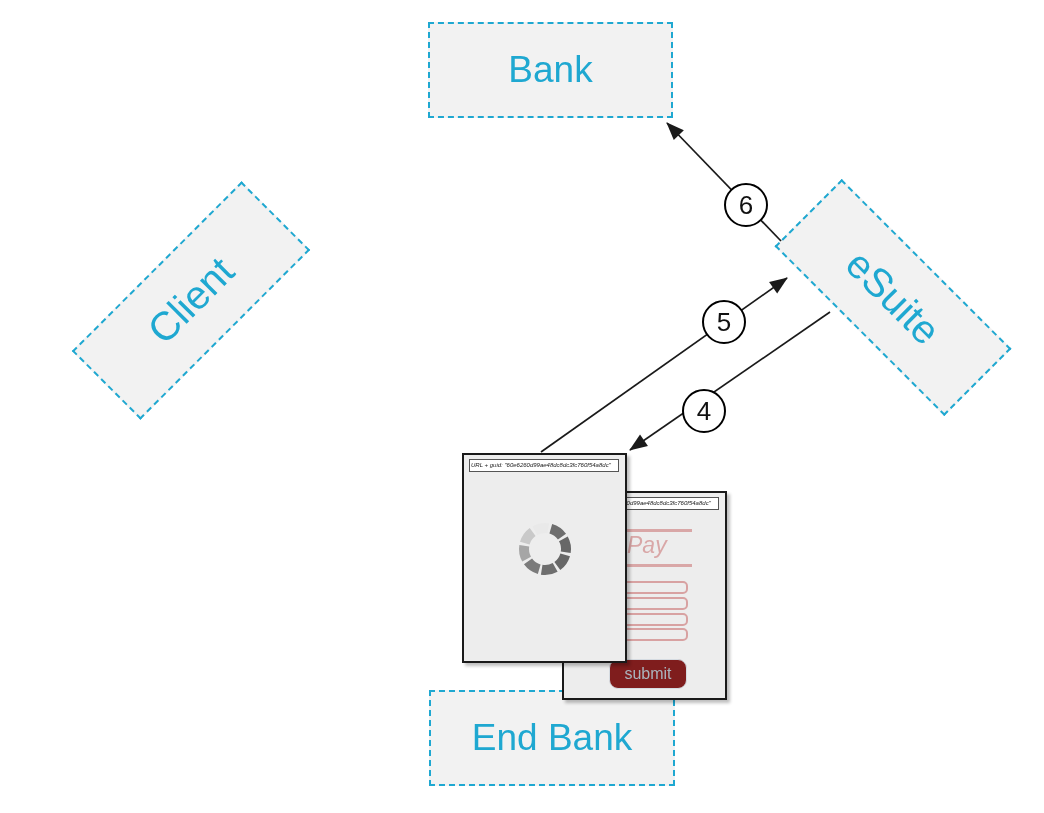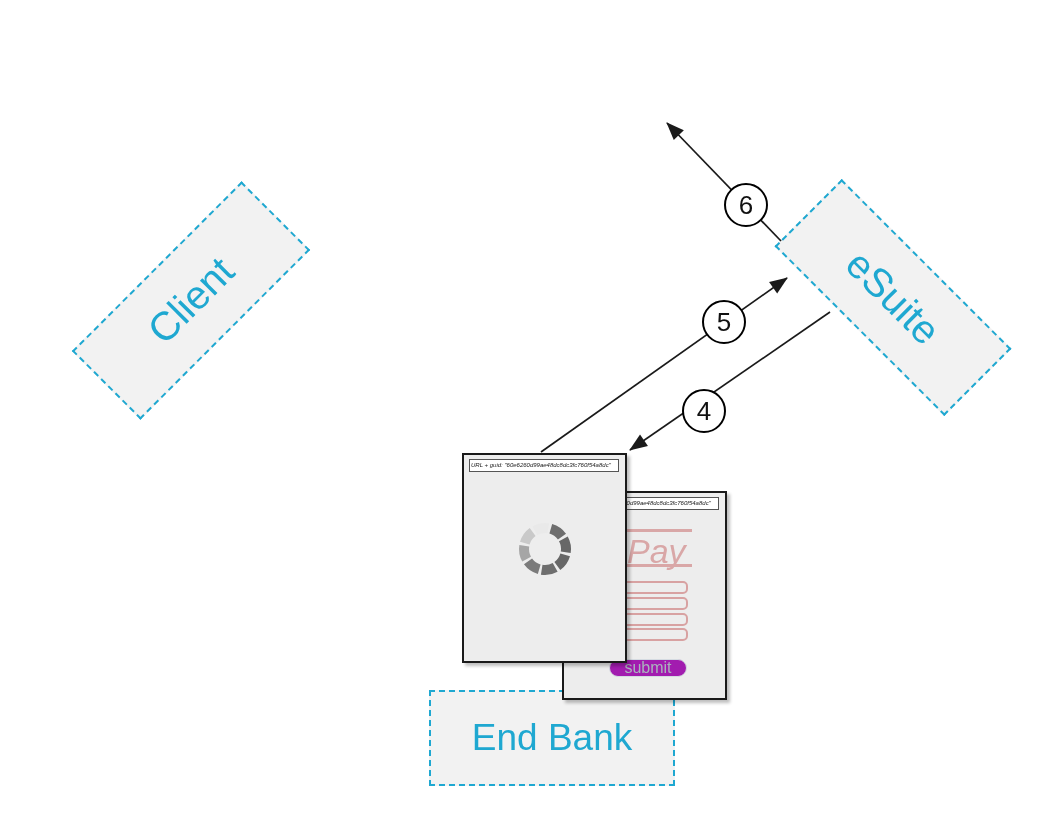--- a/index.html
+++ b/index.html
@@ -59,6 +59,9 @@
 
 <div class="canvas">
 
+  <div class="node node-bank">
+    <span>Bank</span>
+  </div>
   <div class="node node-client">
     <span>Client</span>
   </div>

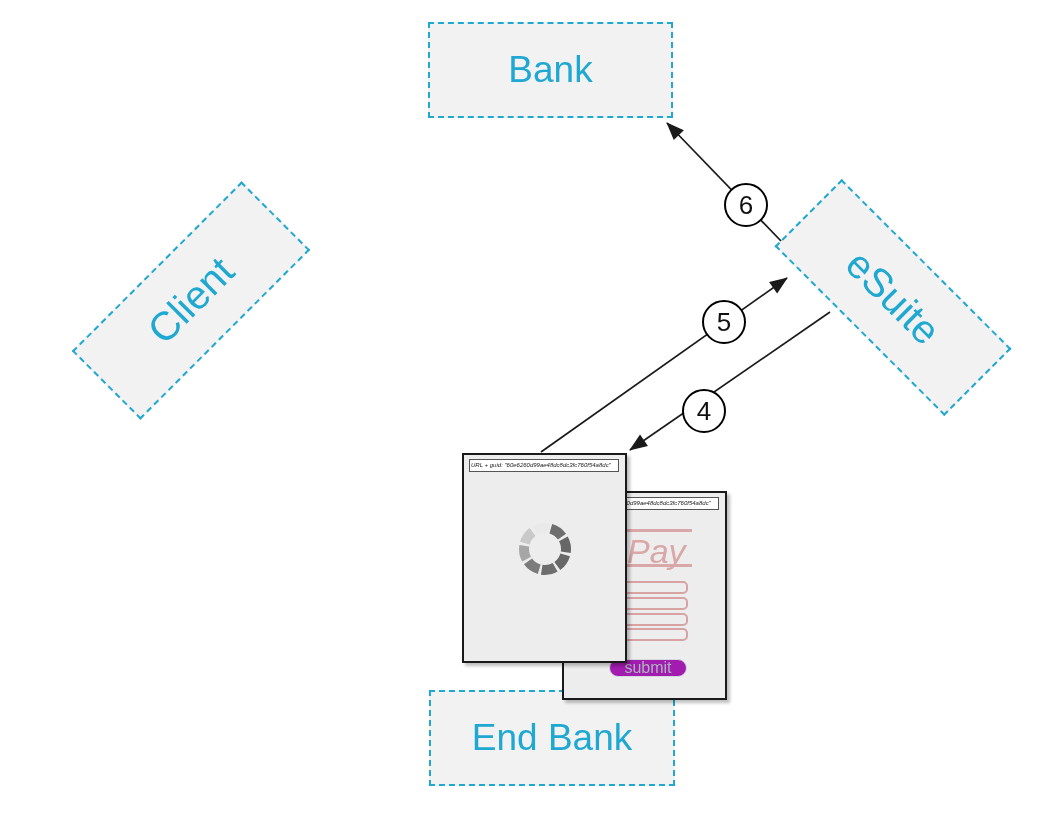--- a/index.html
+++ b/index.html
@@ -38,7 +38,7 @@
   .pay-rule{position:absolute;left:10px;width:118px;height:3px;background:#D9A7A7;}
   .pay-rule-top{top:36px;}
   .pay-rule-bottom{top:71px;}
-  .pay-title{position:absolute;left:63px;top:39px;font-size:34px;font-style:italic;color:#D9A7A7;}
+  .pay-title{position:absolute;left:63px;top:39px;font-size:23px;font-style:italic;color:#D9A7A7;}
 
   .form-field{position:absolute;left:28px;width:96px;height:13px;border:2px solid #D8A2A2;
               border-radius:5px;background:transparent;box-sizing:border-box;}

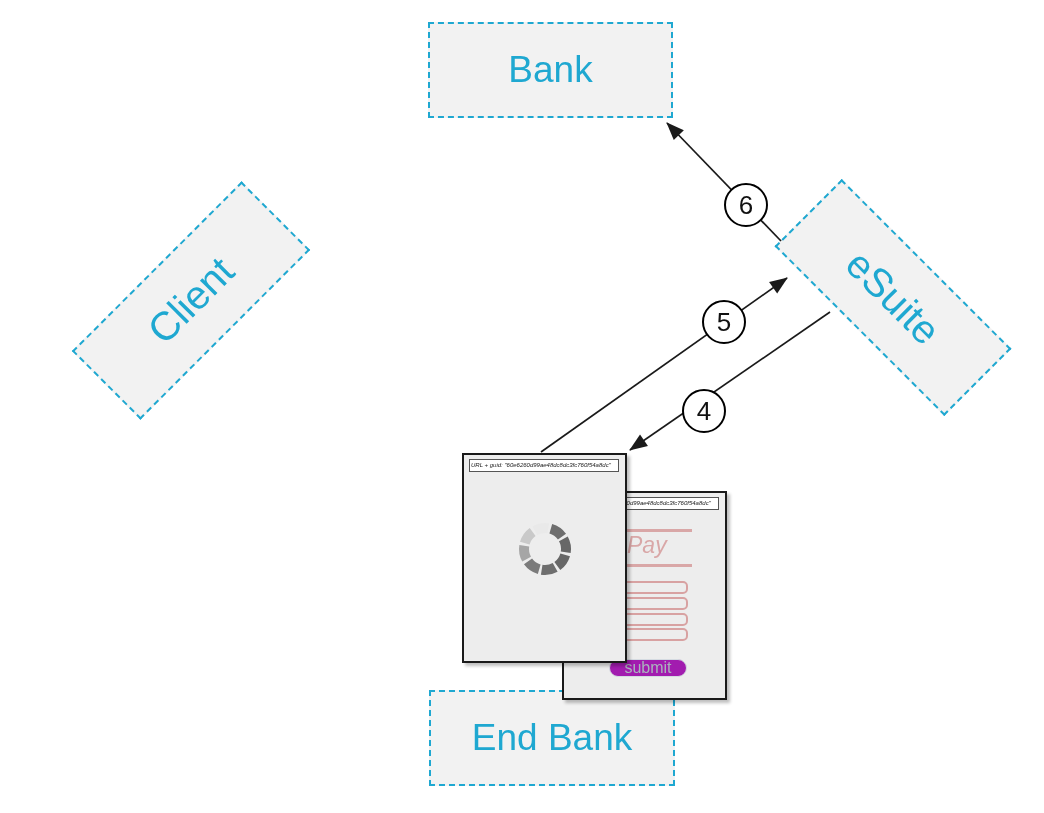--- a/index.html
+++ b/index.html
@@ -47,8 +47,8 @@
   .field-3{top:120px;}
   .field-4{top:135px;}
 
-  .submit-btn{position:absolute;left:45px;top:166px;width:78px;height:18px;border-radius:9px;
-              background:#a21caf;border:1px solid #D5DBE1;box-sizing:border-box;
+  .submit-btn{position:absolute;left:45px;top:166px;width:78px;height:30px;border-radius:9px;
+              background:#7f1d1d;border:1px solid #D5DBE1;box-sizing:border-box;
               display:flex;align-items:center;justify-content:center;
               color:#AAB4BD;font-size:16px;}
 

